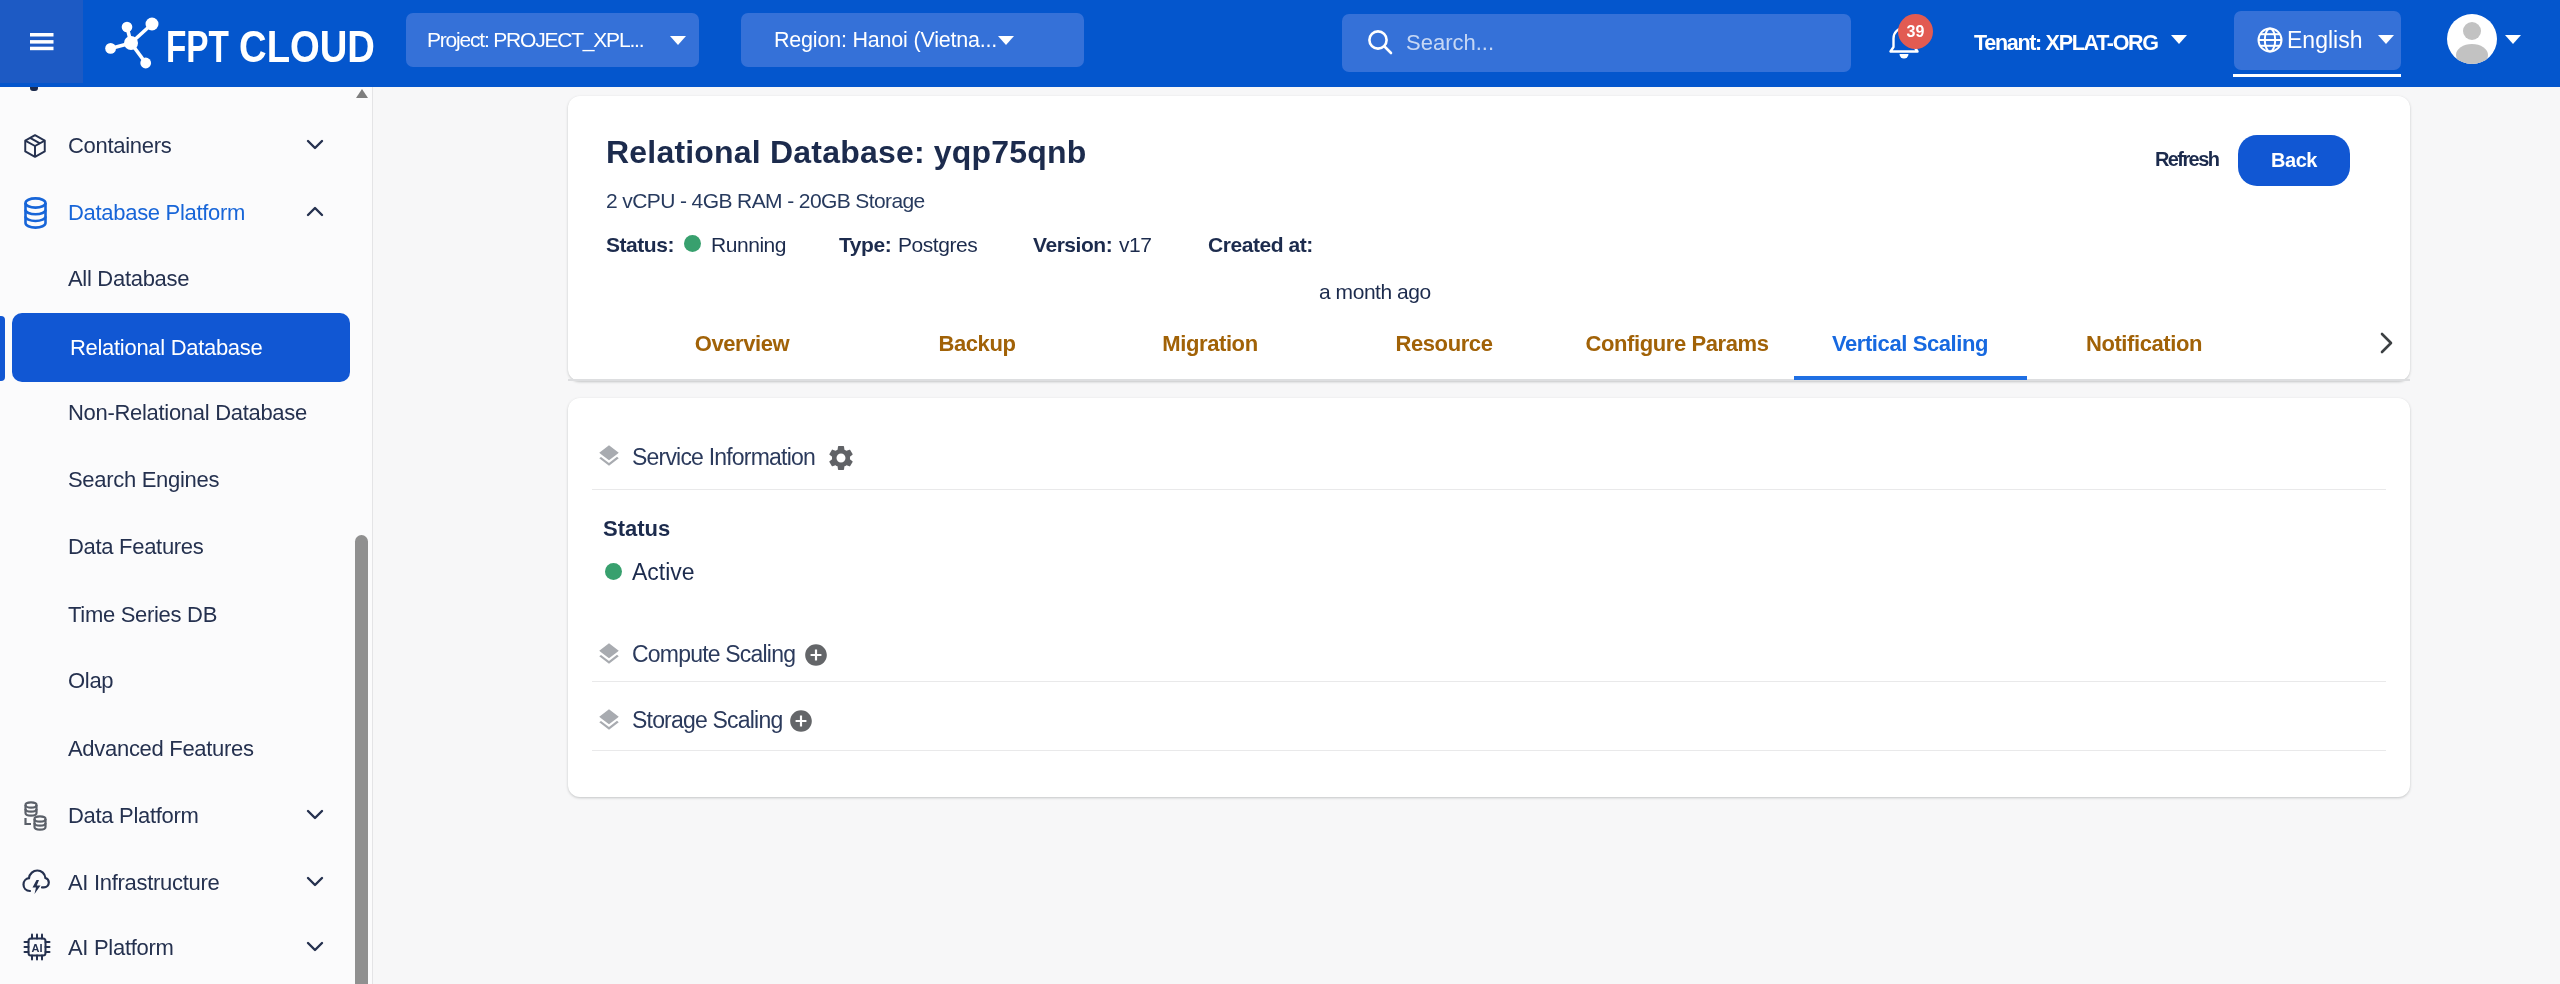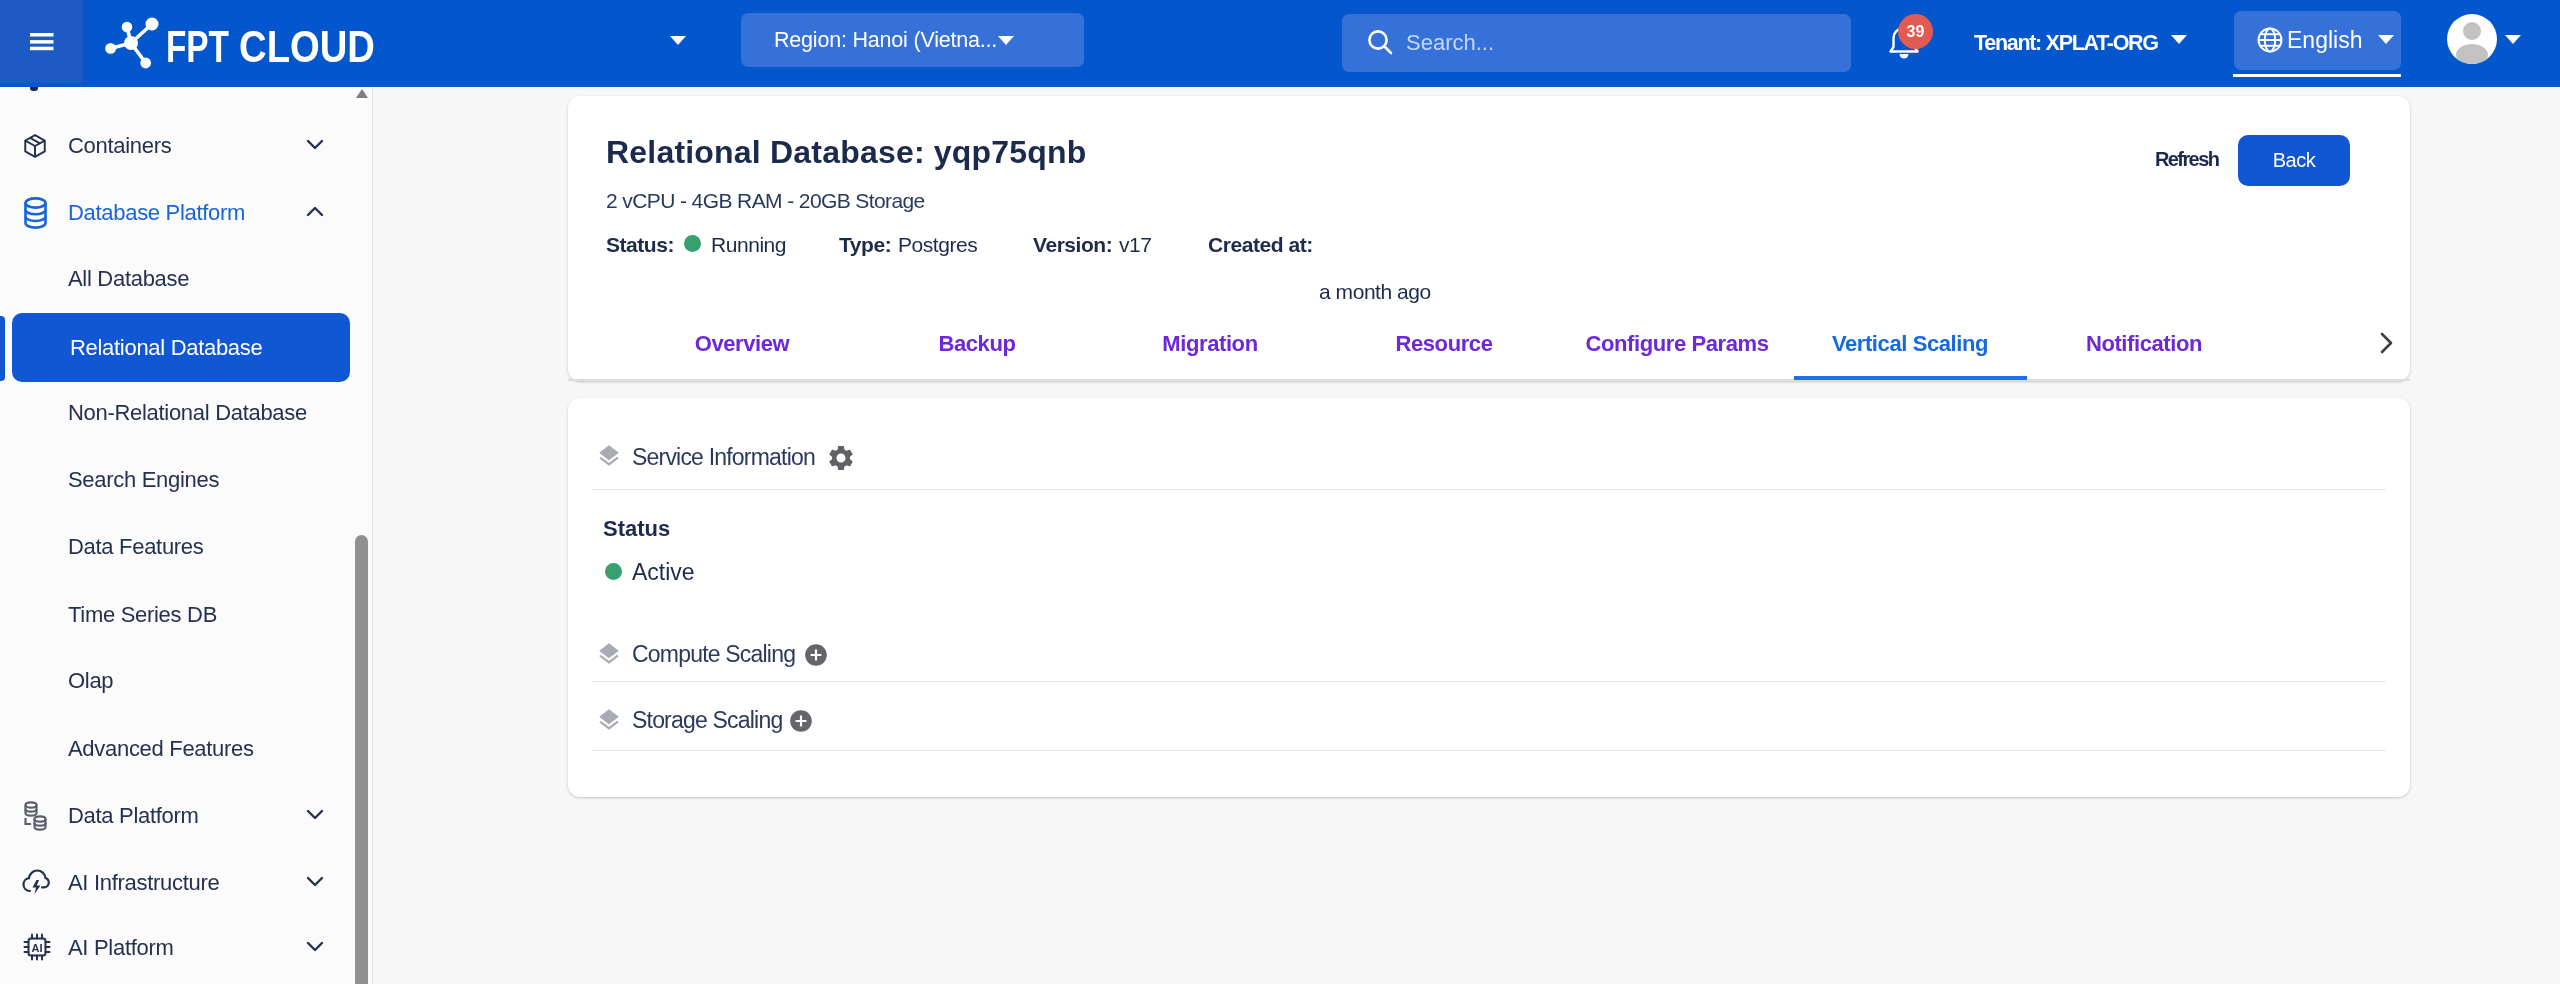--- a/index.html
+++ b/index.html
@@ -49,6 +49,7 @@
     <text x="144" y="57" font-family="Liberation Sans" font-weight="bold" font-size="45" fill="#fff" textLength="136" lengthAdjust="spacingAndGlyphs">CLOUD</text>
   </svg>
 
+  <div class="tbtn" style="left:406px;width:293px;padding-left:21px;font-size:21px;letter-spacing:-1.2px;">Project: PROJECT_XPL...</div>
   <div class="caret" style="left:670px;top:36px;"></div>
 
   <div class="tbtn" style="left:741px;width:343px;padding-left:33px;font-size:21.5px;letter-spacing:-0.2px;">Region: Hanoi (Vietna...</div>

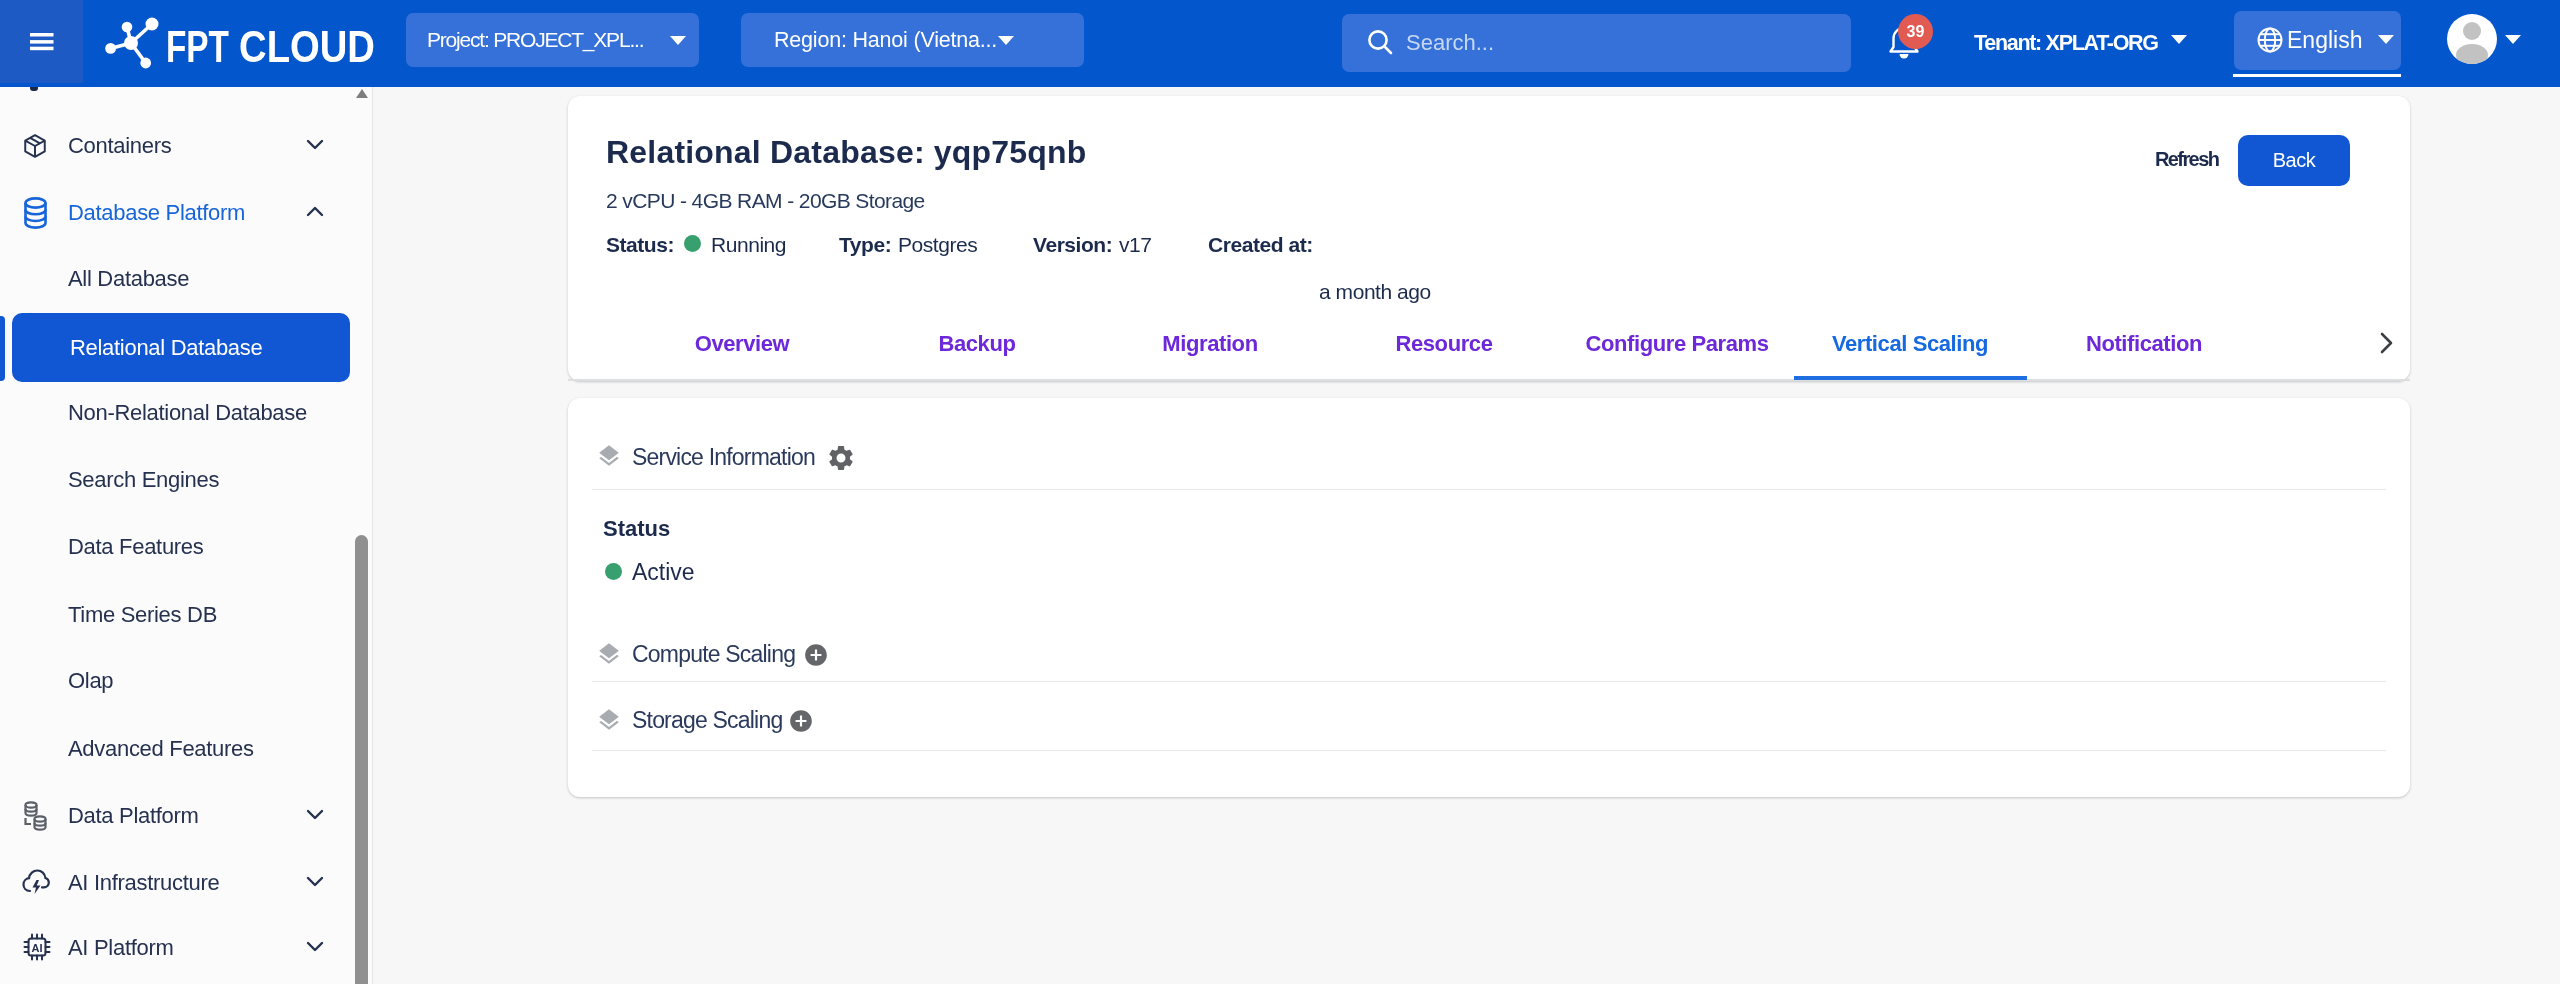--- a/index.html
+++ b/index.html
@@ -202,7 +202,7 @@
   <div class="abs navy" style="left:751px;top:137px;font-size:21px;letter-spacing:-0.45px;margin-top:47px;">a month ago</div>
 
   <div class="abs navy" style="left:1587px;top:52px;font-size:20px;letter-spacing:-1.6px;font-weight:bold;">Refresh</div>
-  <div class="abs" style="left:1670px;top:39px;width:112px;height:51px;background:#1157d3;border-radius:10px;color:#fff;font-size:20px;letter-spacing:-0.5px;font-weight:normal;text-align:center;line-height:51px;">Back</div>
+  <div class="abs" style="left:1670px;top:39px;width:112px;height:51px;background:#1157d3;border-radius:19px;color:#fff;font-size:20px;letter-spacing:-0.5px;font-weight:bold;text-align:center;line-height:51px;">Back</div>
 
   <div class="tab" style="left:174px;">Overview</div>
   <div class="tab" style="left:409px;">Backup</div>

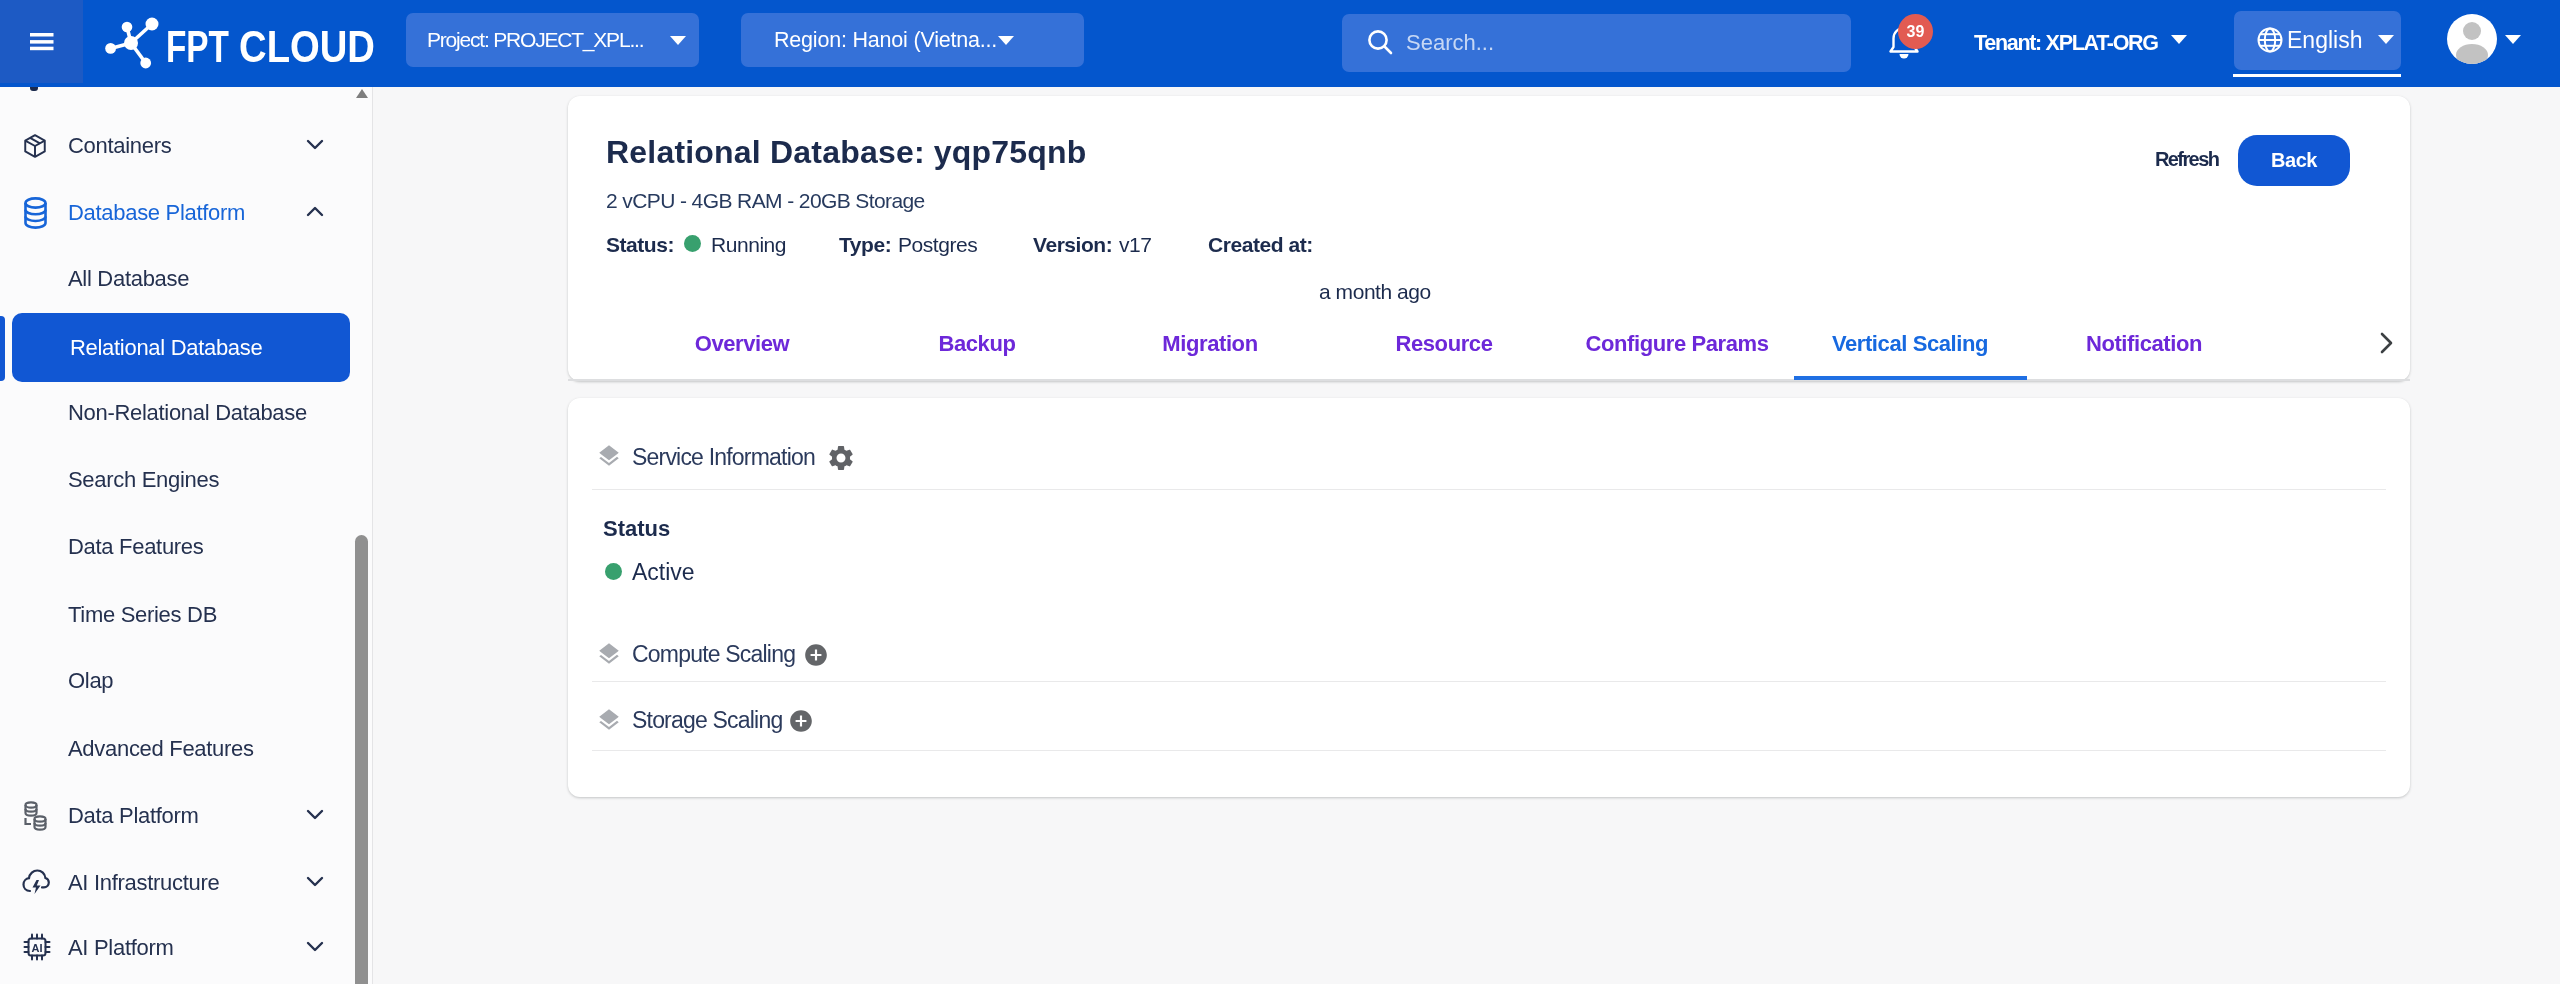--- a/index.html
+++ b/index.html
@@ -17,7 +17,7 @@
 #card1 { top:96px; width:1842px; height:285px; }
 #card2 { top:398px; width:1842px; height:399px; }
 .navy { color:#1c2b4d; }
-.tab { position:absolute; top:235px; transform:translateX(-50%); font-size:22px; font-weight:700; color:#6d28d9; white-space:nowrap; letter-spacing:-0.4px; }
+.tab { position:absolute; top:235px; transform:translateX(-50%); font-size:22px; font-weight:700; color:#a16207; white-space:nowrap; letter-spacing:-0.4px; }
 .divider { position:absolute; left:24px; width:1794px; height:1px; background:#e9e9ea; }
 .seclabel { position:absolute; left:64px; font-size:23px; color:#2b3a5c; white-space:nowrap; letter-spacing:-0.8px; }
 .greendot { position:absolute; width:17px; height:17px; border-radius:50%; background:#38a06e; }

